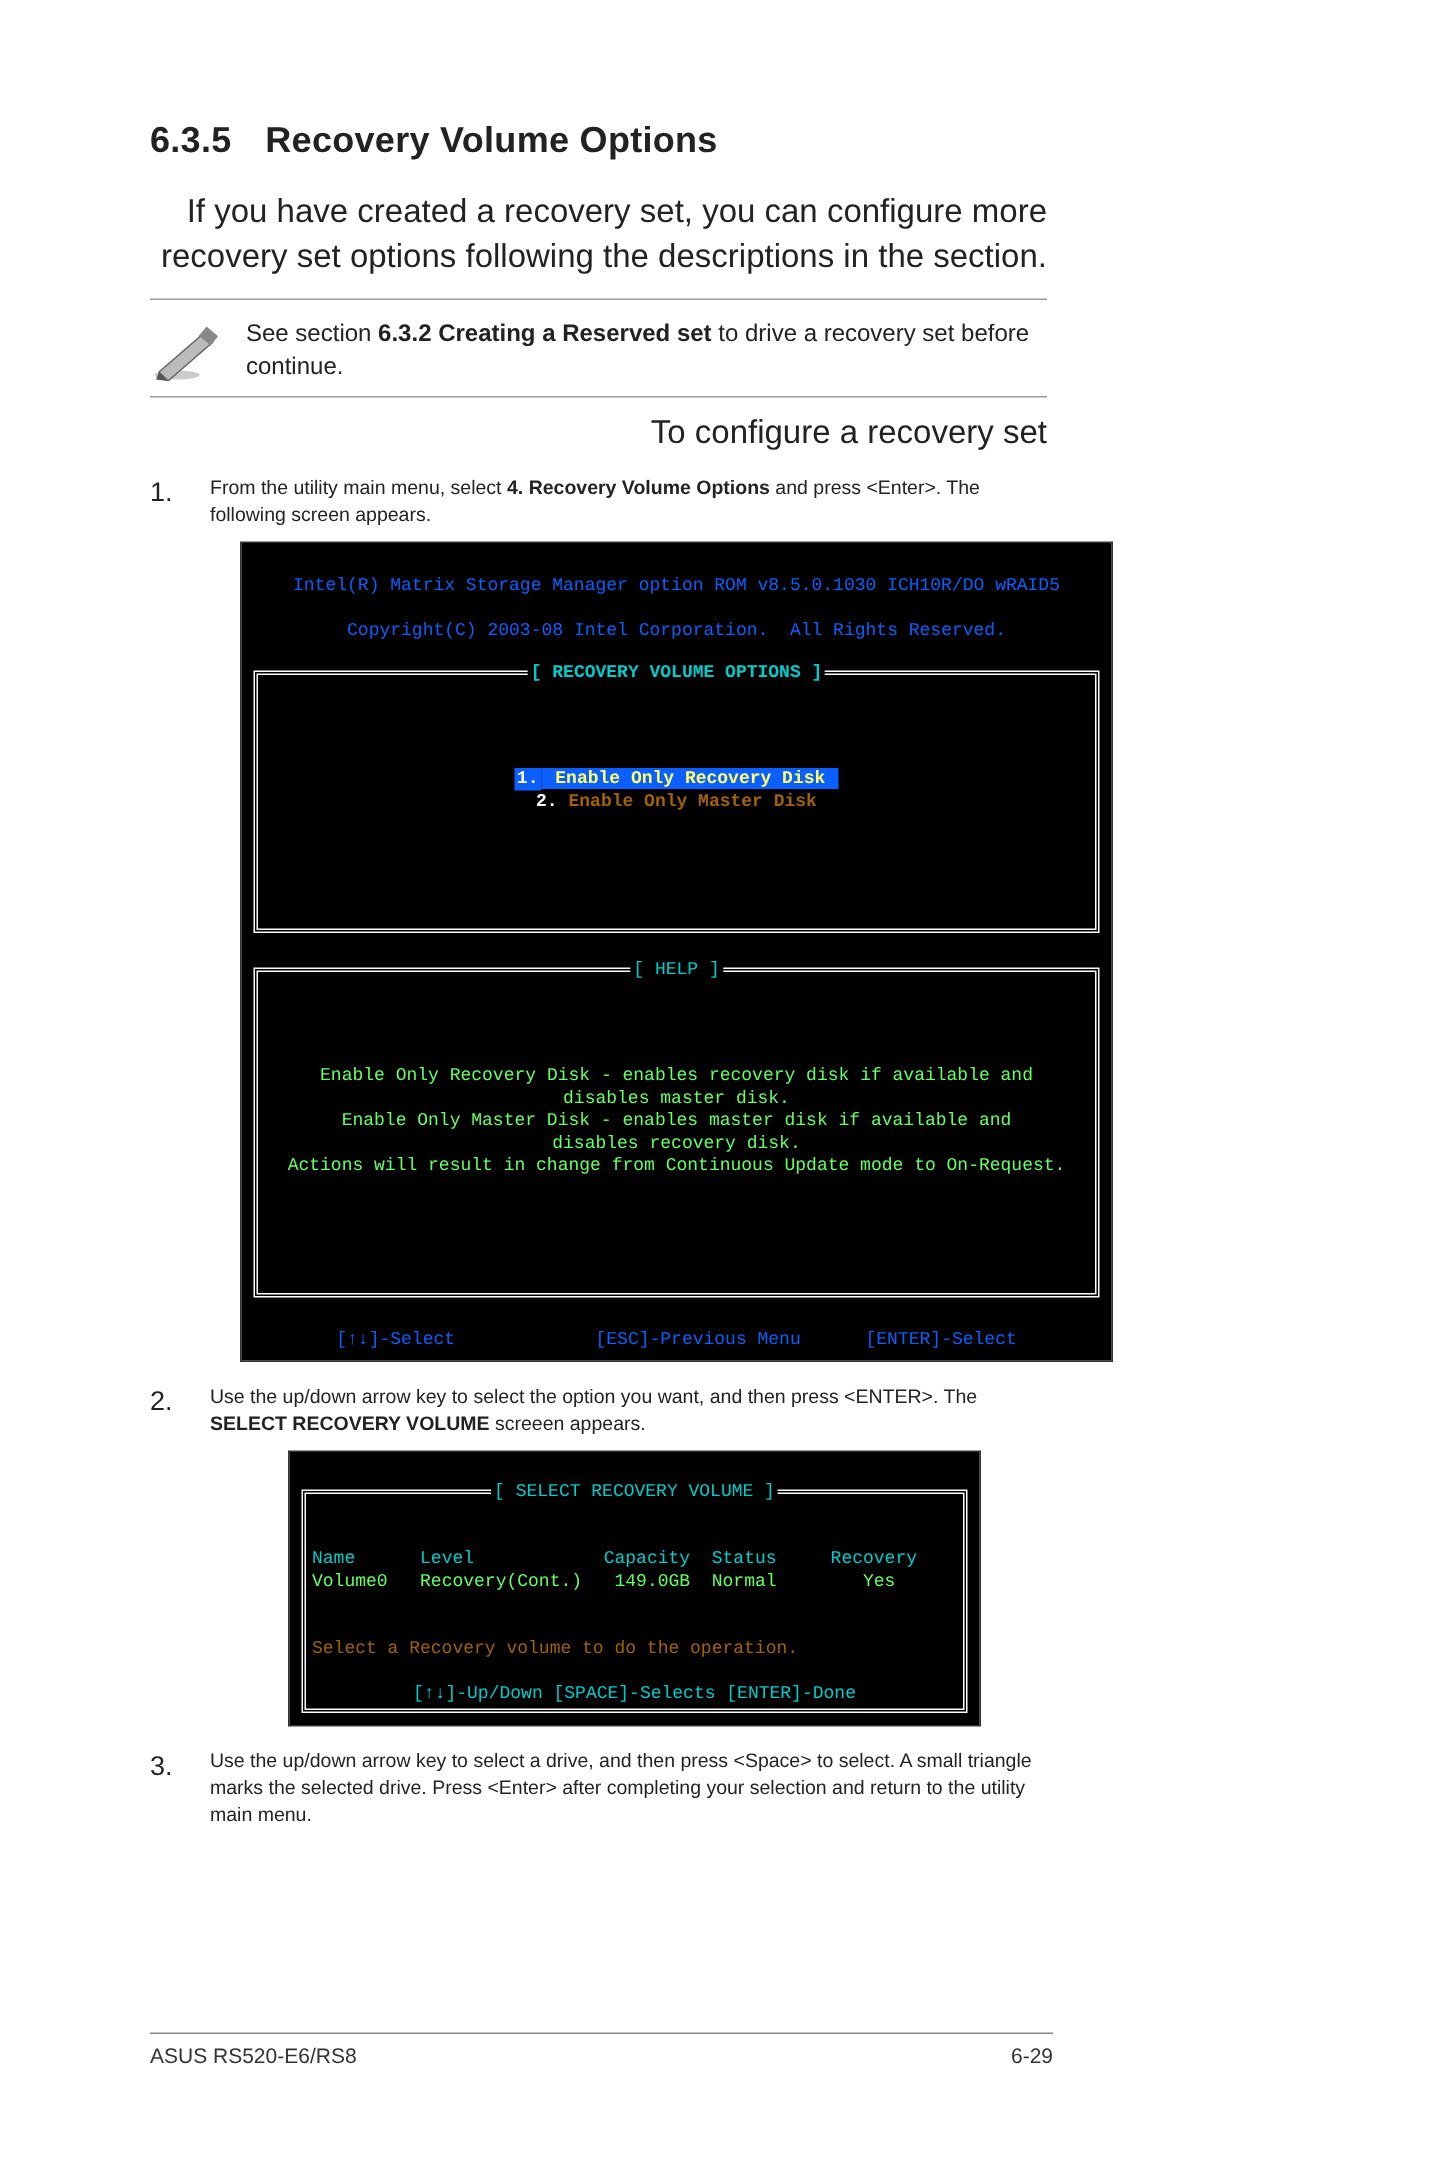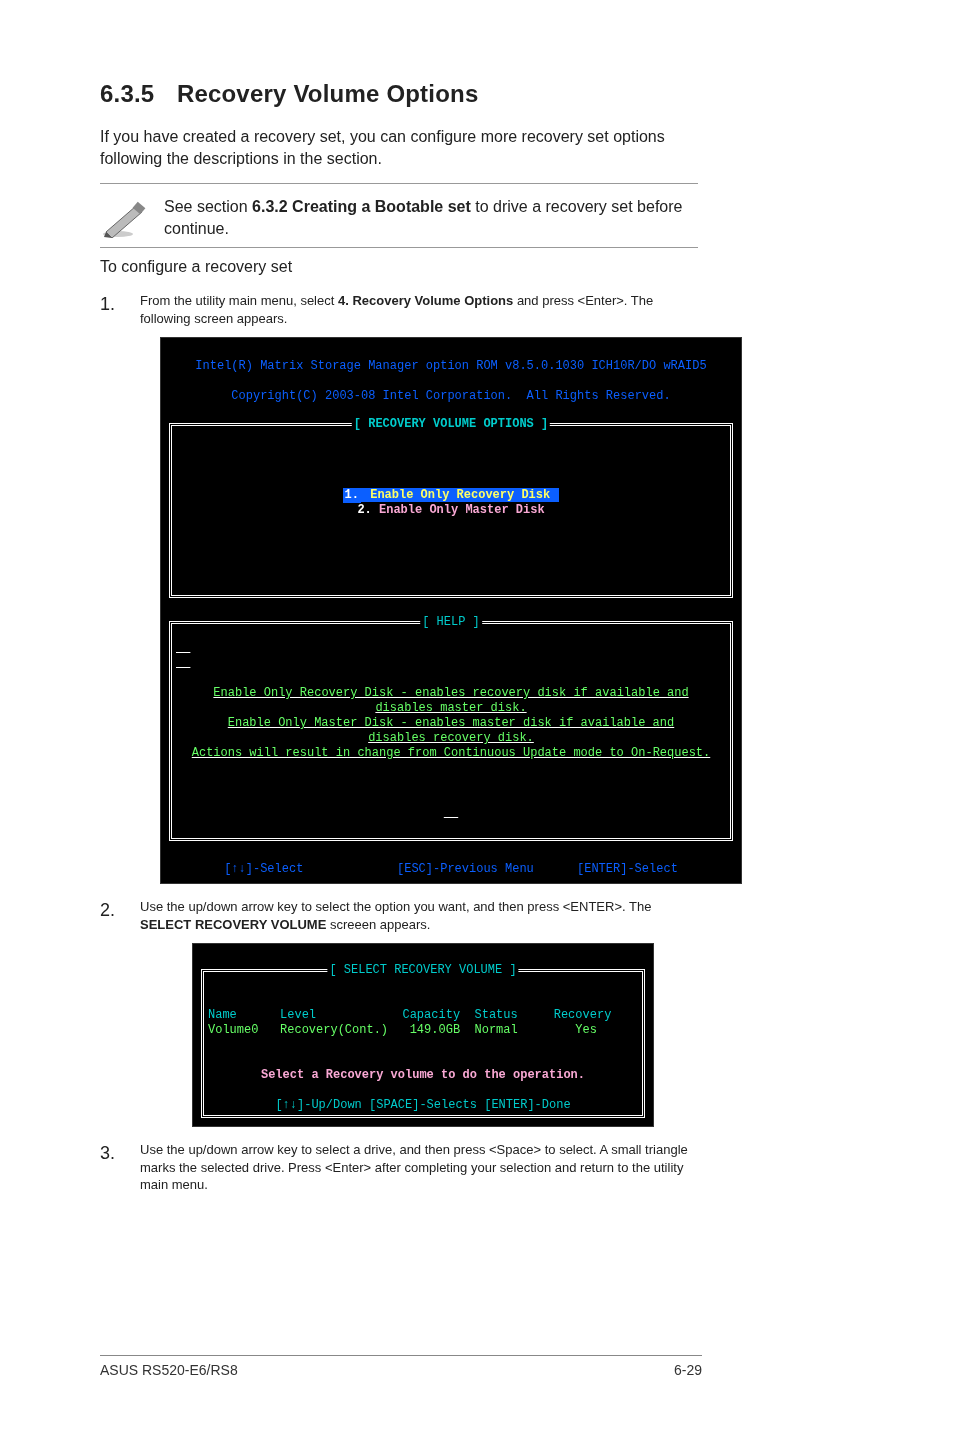--- a/index.html
+++ b/index.html
@@ -27,9 +27,10 @@
     width: 70px;
   }
   p.body-text {
-    font-size: 16px;
+    font-size: 22px;
     line-height: 1.35;
     margin: 0 0 14px 0;
+    text-align: right;
   }
   .note-row {
     display: flex;

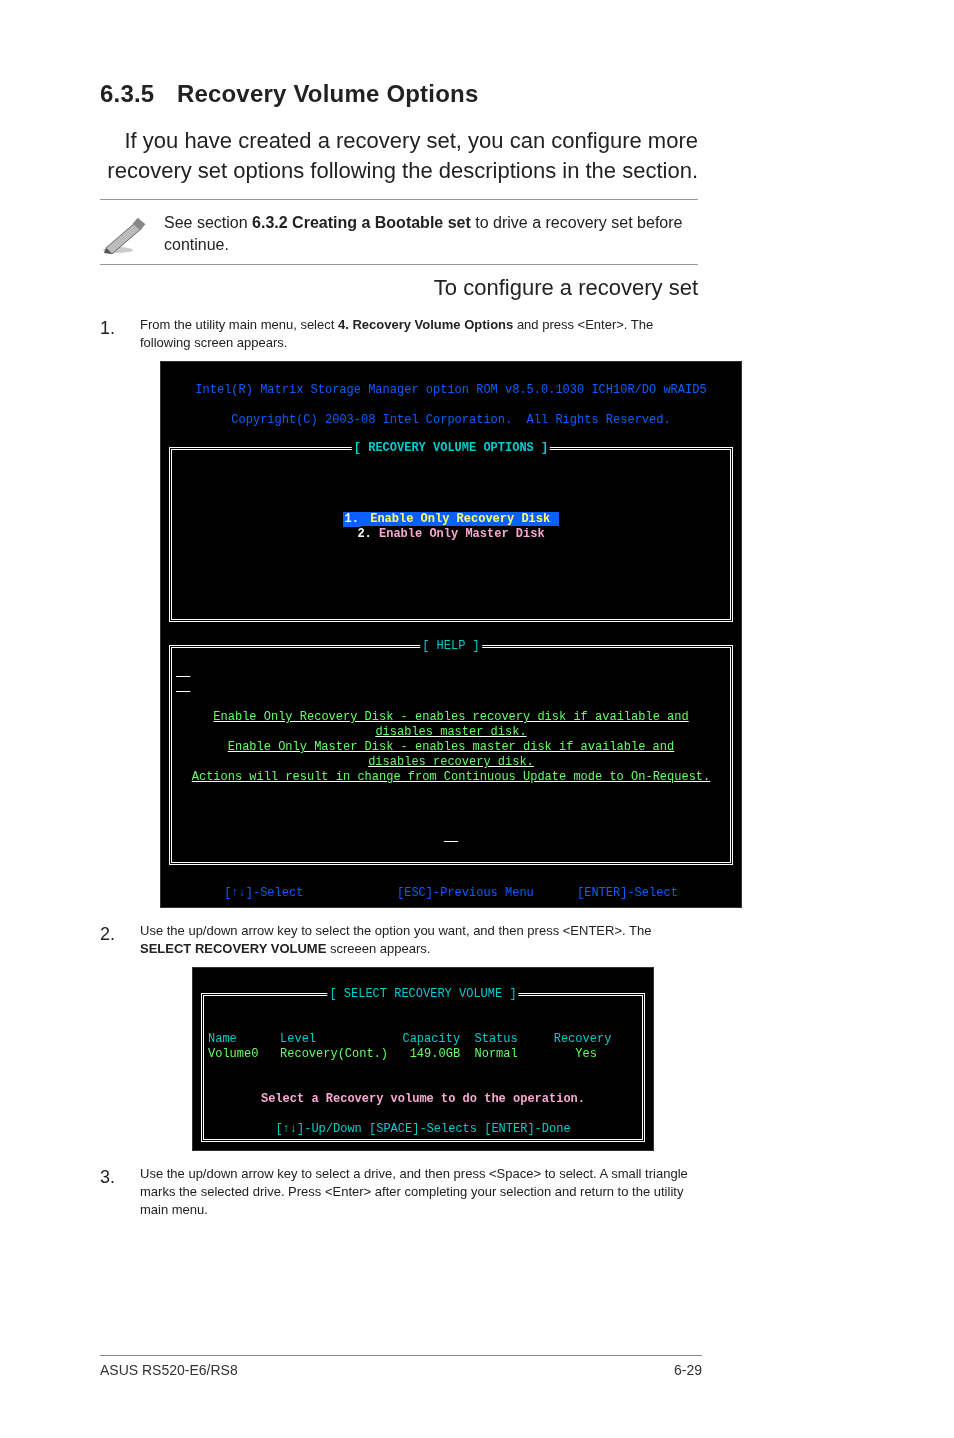--- a/index.html
+++ b/index.html
@@ -160,7 +160,7 @@
       </svg>
     </div>
     <div class="note-text">
-      <span>See section </span><span class="bold">6.3.2 Creating a Bootable set</span><span> to drive a recovery set before continue.</span>
+      <span>See section </span><span class="bold">6.3.2 Creating a Reserved set</span><span> to drive a recovery set before continue.</span>
     </div>
   </div>
 

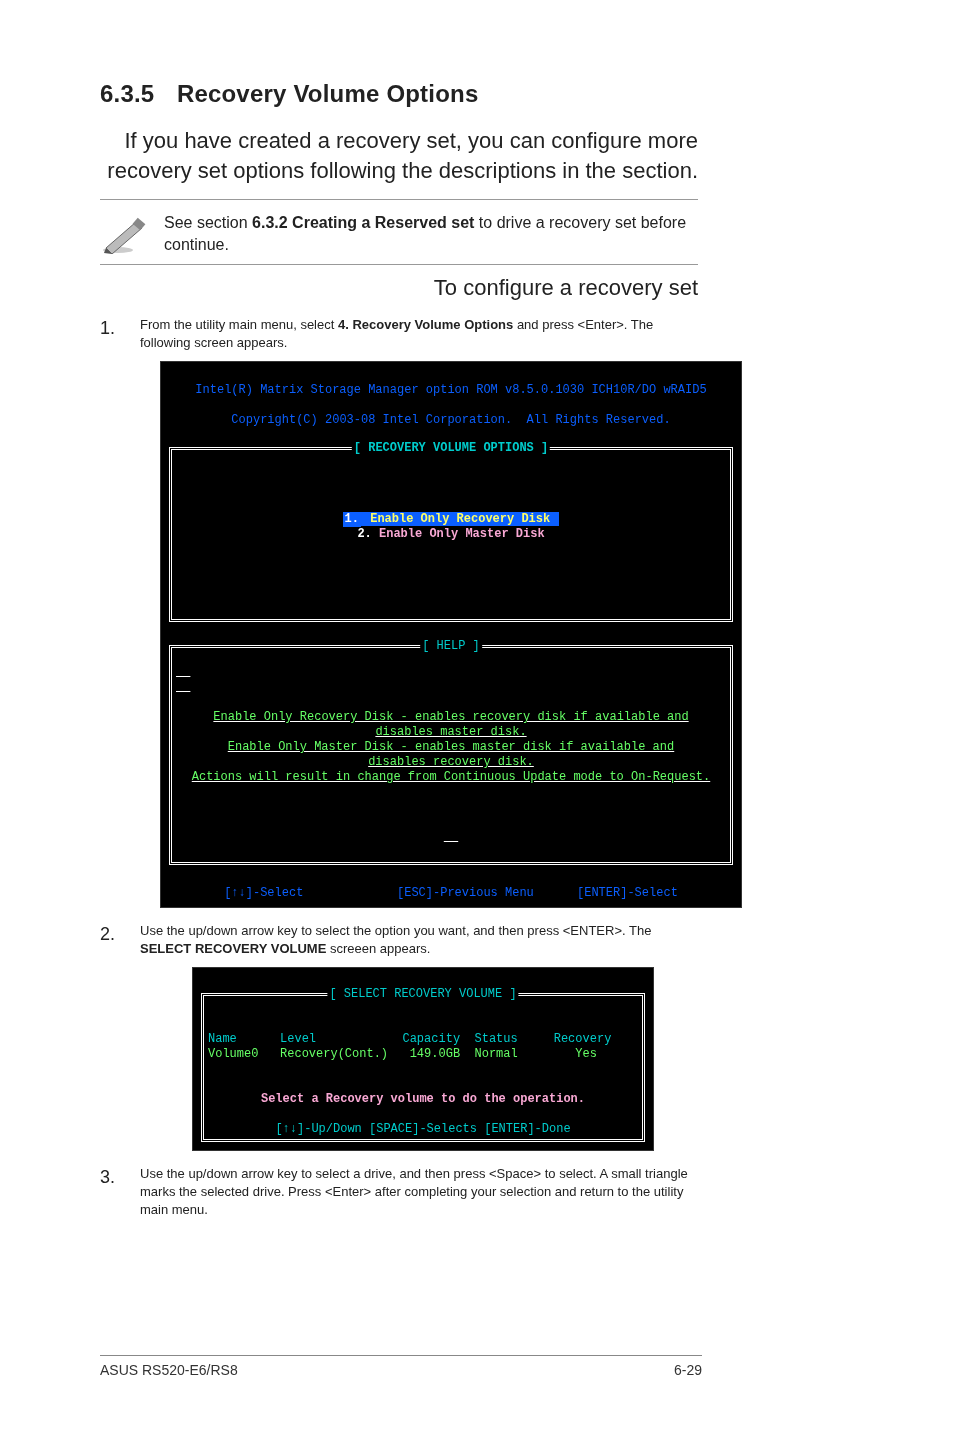--- a/index.html
+++ b/index.html
@@ -95,7 +95,7 @@
     display: inline;
     padding: 0 2px;
   }
-  .term .yel { color: #f9a8d4; }
+  .term .yel { color: #a16207; }
   .term .green { color: #66ff66; }
   .term .white { color: #fff; }
   .term-frame {

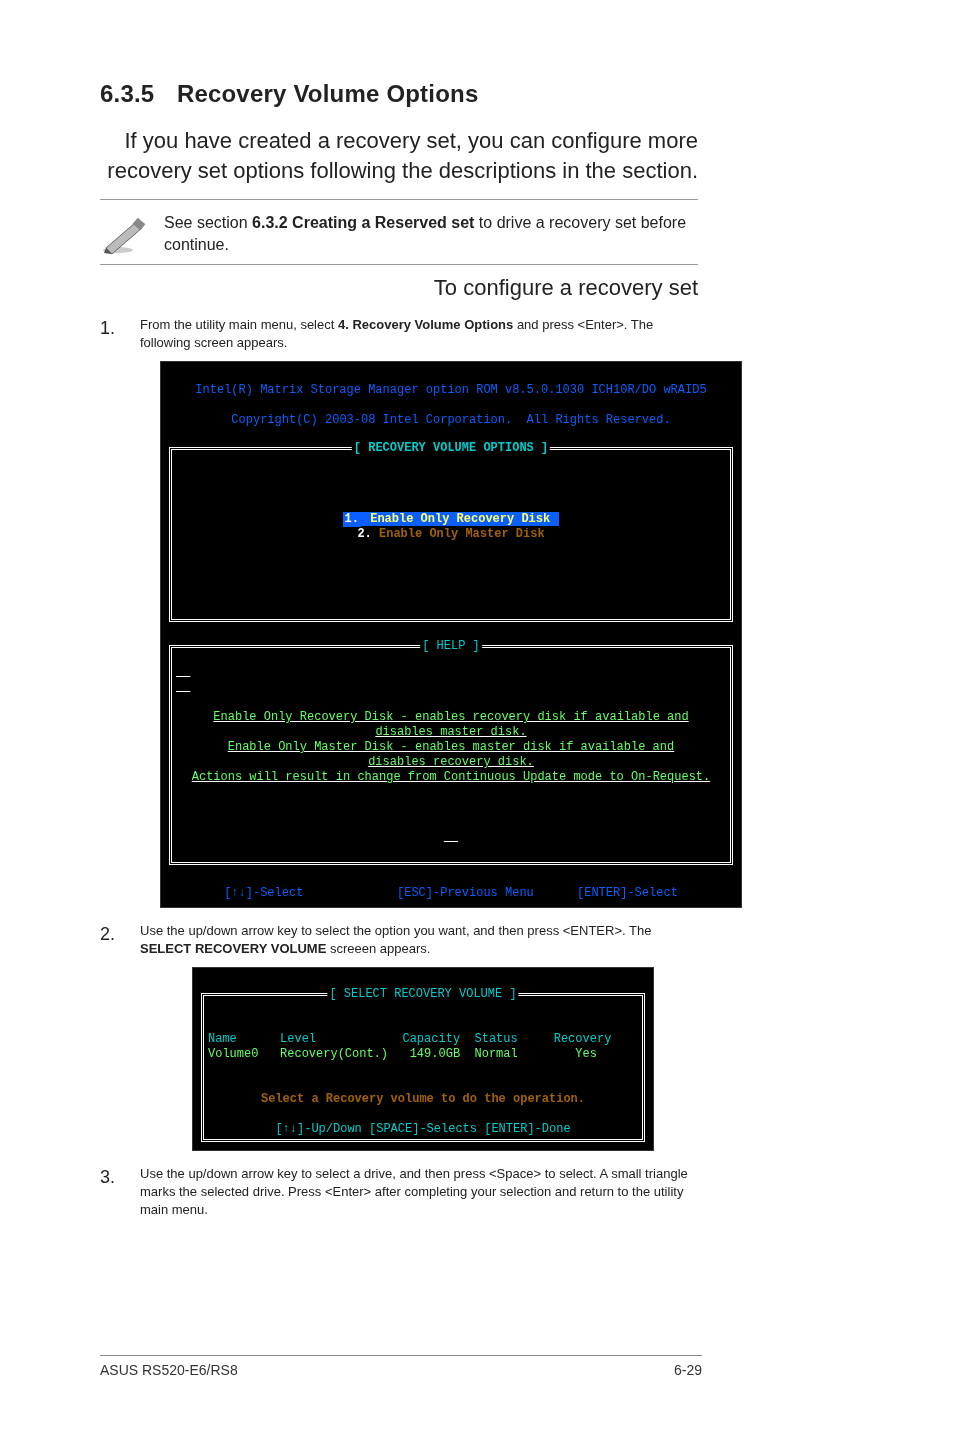--- a/index.html
+++ b/index.html
@@ -187,7 +187,7 @@
 
   </div>
 </div>
-<div class="dbox" style="min-height:100px;text-decoration:underline;">
+<div class="dbox" style="min-height:100px;">
   <span class="dbox-title">[ HELP ]</span>
   <div style="text-align:center;" class="green">
 <span>Enable Only Recovery Disk - enables recovery disk if available and</span>

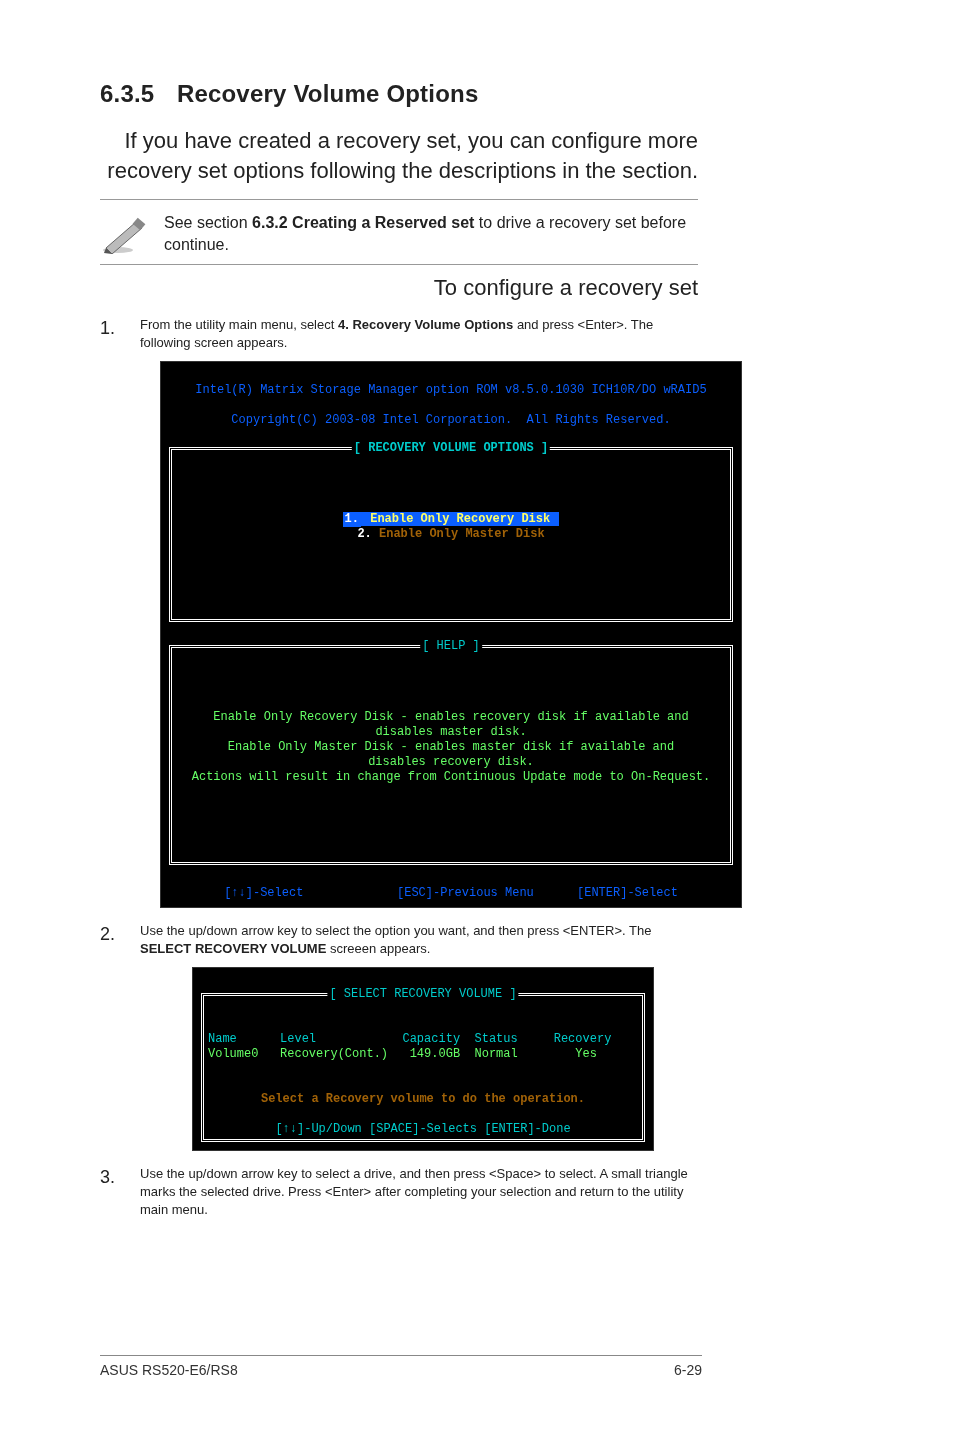--- a/index.html
+++ b/index.html
@@ -218,7 +218,7 @@
 <span class="green">Volume0</span>   <span class="green">Recovery(Cont.)</span>   <span class="green">149.0GB</span>  <span class="green">Normal</span>        <span class="green">Yes</span>
 
 
-<div class="yel" style="text-align:center;font-weight:bold;">Select a Recovery volume to do the operation.</div>
+<div class="yel" style="text-align:left;">Select a Recovery volume to do the operation.</div>
 <div class="cyan" style="text-align:center;">[↑↓]-Up/Down [SPACE]-Selects [ENTER]-Done</div></div></div>
   </div>
 

